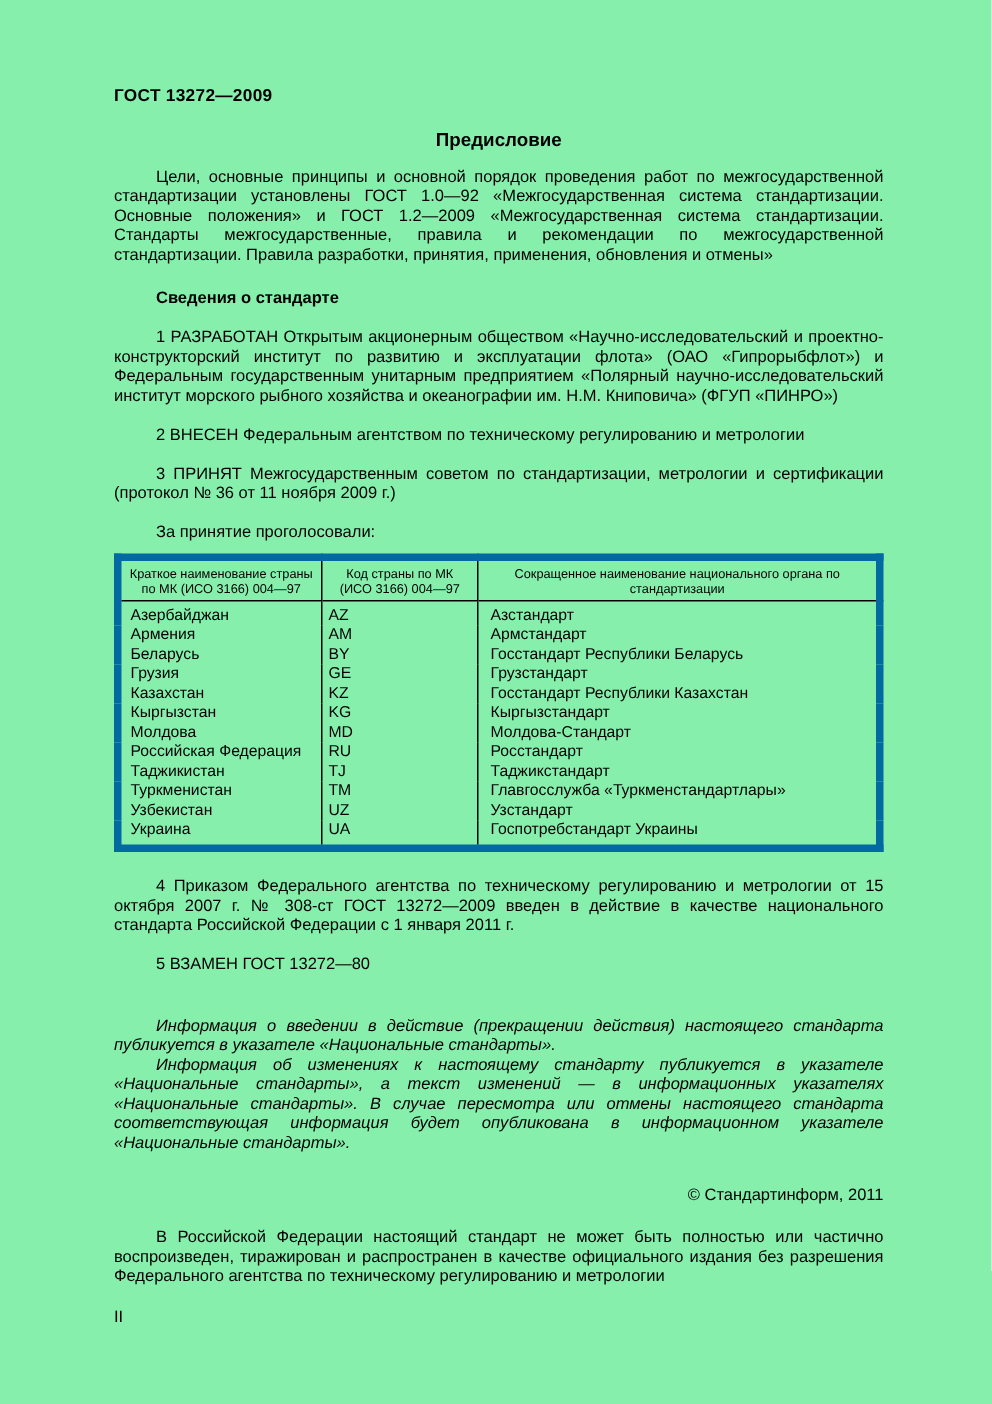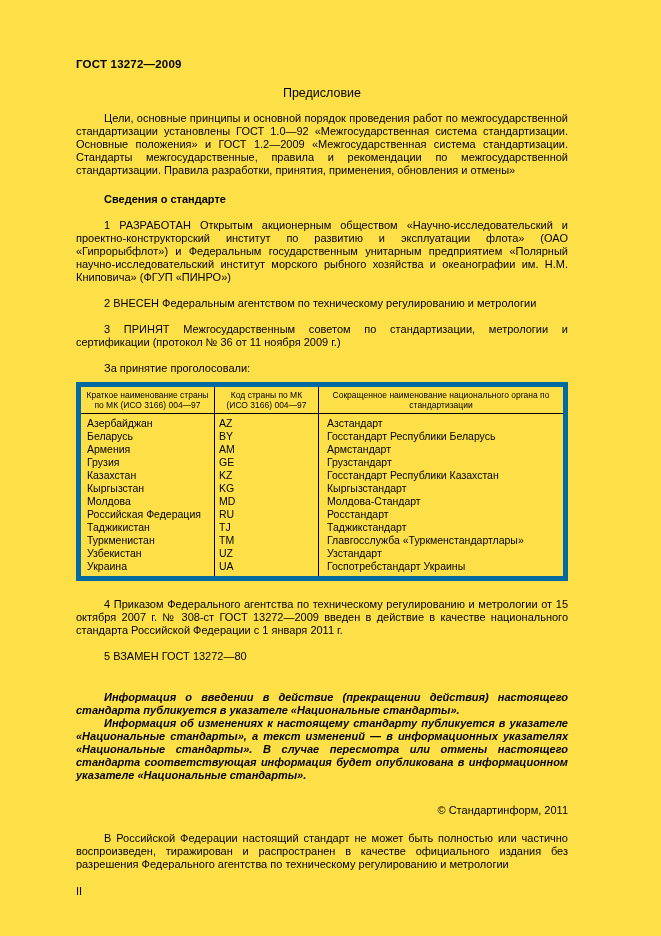--- a/index.html
+++ b/index.html
@@ -11,11 +11,11 @@
     position: relative;
     width: 661px;
     height: 936px;
-    background: #fde047;
+    background: #86efac;
     color: #000000;
     font-family: "Liberation Sans", sans-serif;
     box-sizing: border-box;
-    padding: 58px 93px 0 76px;
+    padding: 58px 72px 0 76px;
     overflow: hidden;
   }
   .doc-number {

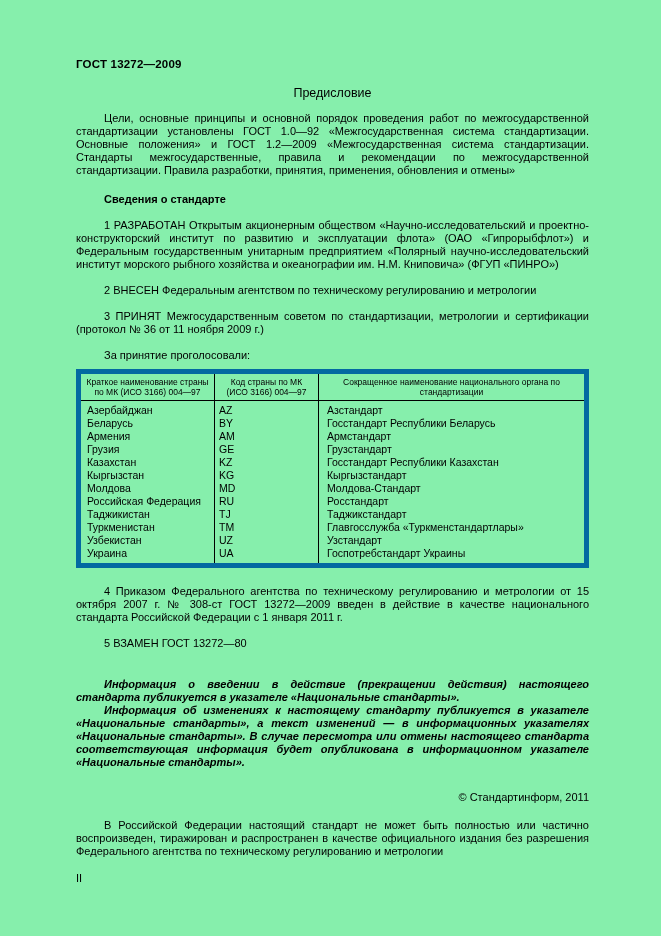--- a/index.html
+++ b/index.html
@@ -25,7 +25,7 @@
   }
   .title {
     text-align: center;
-    font-weight: normal;
+    font-weight: bold;
     font-size: 12.5px;
     margin: 16px 0 10px 0;
   }

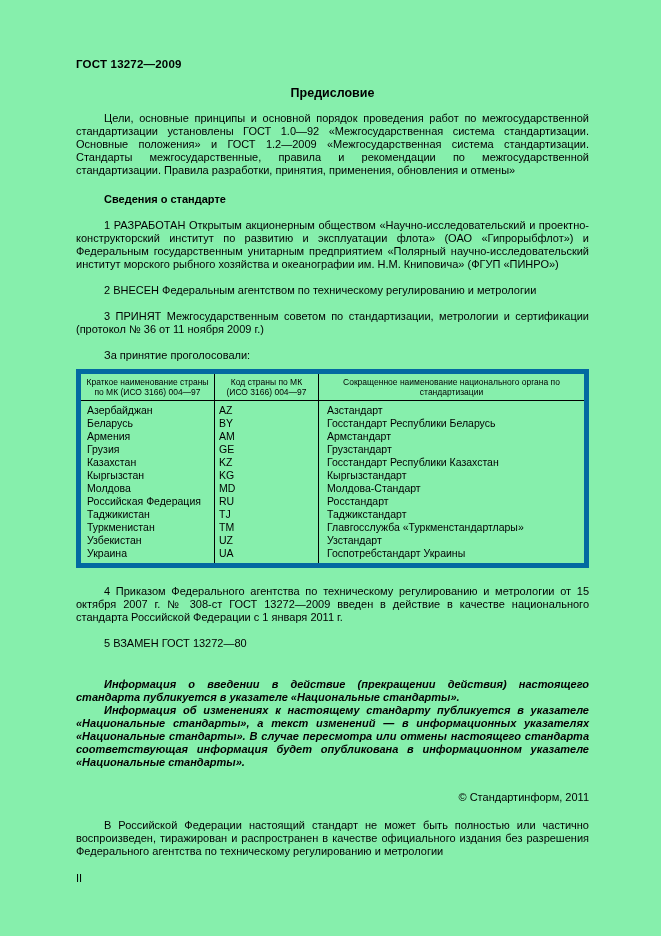--- a/index.html
+++ b/index.html
@@ -132,16 +132,16 @@
         <td class="cell-body">Азстандарт</td>
       </tr>
       <tr>
+        <td class="cell-country">Армения</td>
+        <td class="cell-code">AM</td>
+        <td class="cell-body">Армстандарт</td>
+      </tr>
+      <tr>
         <td class="cell-country">Беларусь</td>
         <td class="cell-code">BY</td>
         <td class="cell-body">Госстандарт Республики Беларусь</td>
       </tr>
       <tr>
-        <td class="cell-country">Армения</td>
-        <td class="cell-code">AM</td>
-        <td class="cell-body">Армстандарт</td>
-      </tr>
-      <tr>
         <td class="cell-country">Грузия</td>
         <td class="cell-code">GE</td>
         <td class="cell-body">Грузстандарт</td>

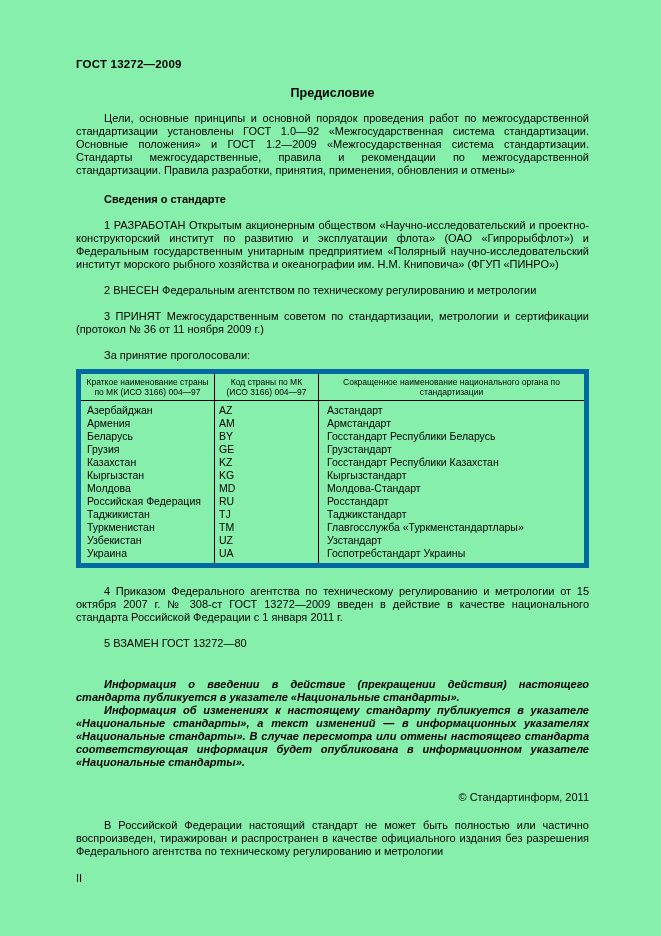--- a/index.html
+++ b/index.html
@@ -37,7 +37,7 @@
   }
   .indent { text-indent: 28px; }
   .bold { font-weight: bold; }
-  .italic { font-style: italic; font-weight: bold; }
+  .italic { font-style: italic; }
   .mt-intro { margin-top: 12px; }
   .mt-sect  { margin-top: 13px; }
   .mt-head  { margin-top: 16px; }

